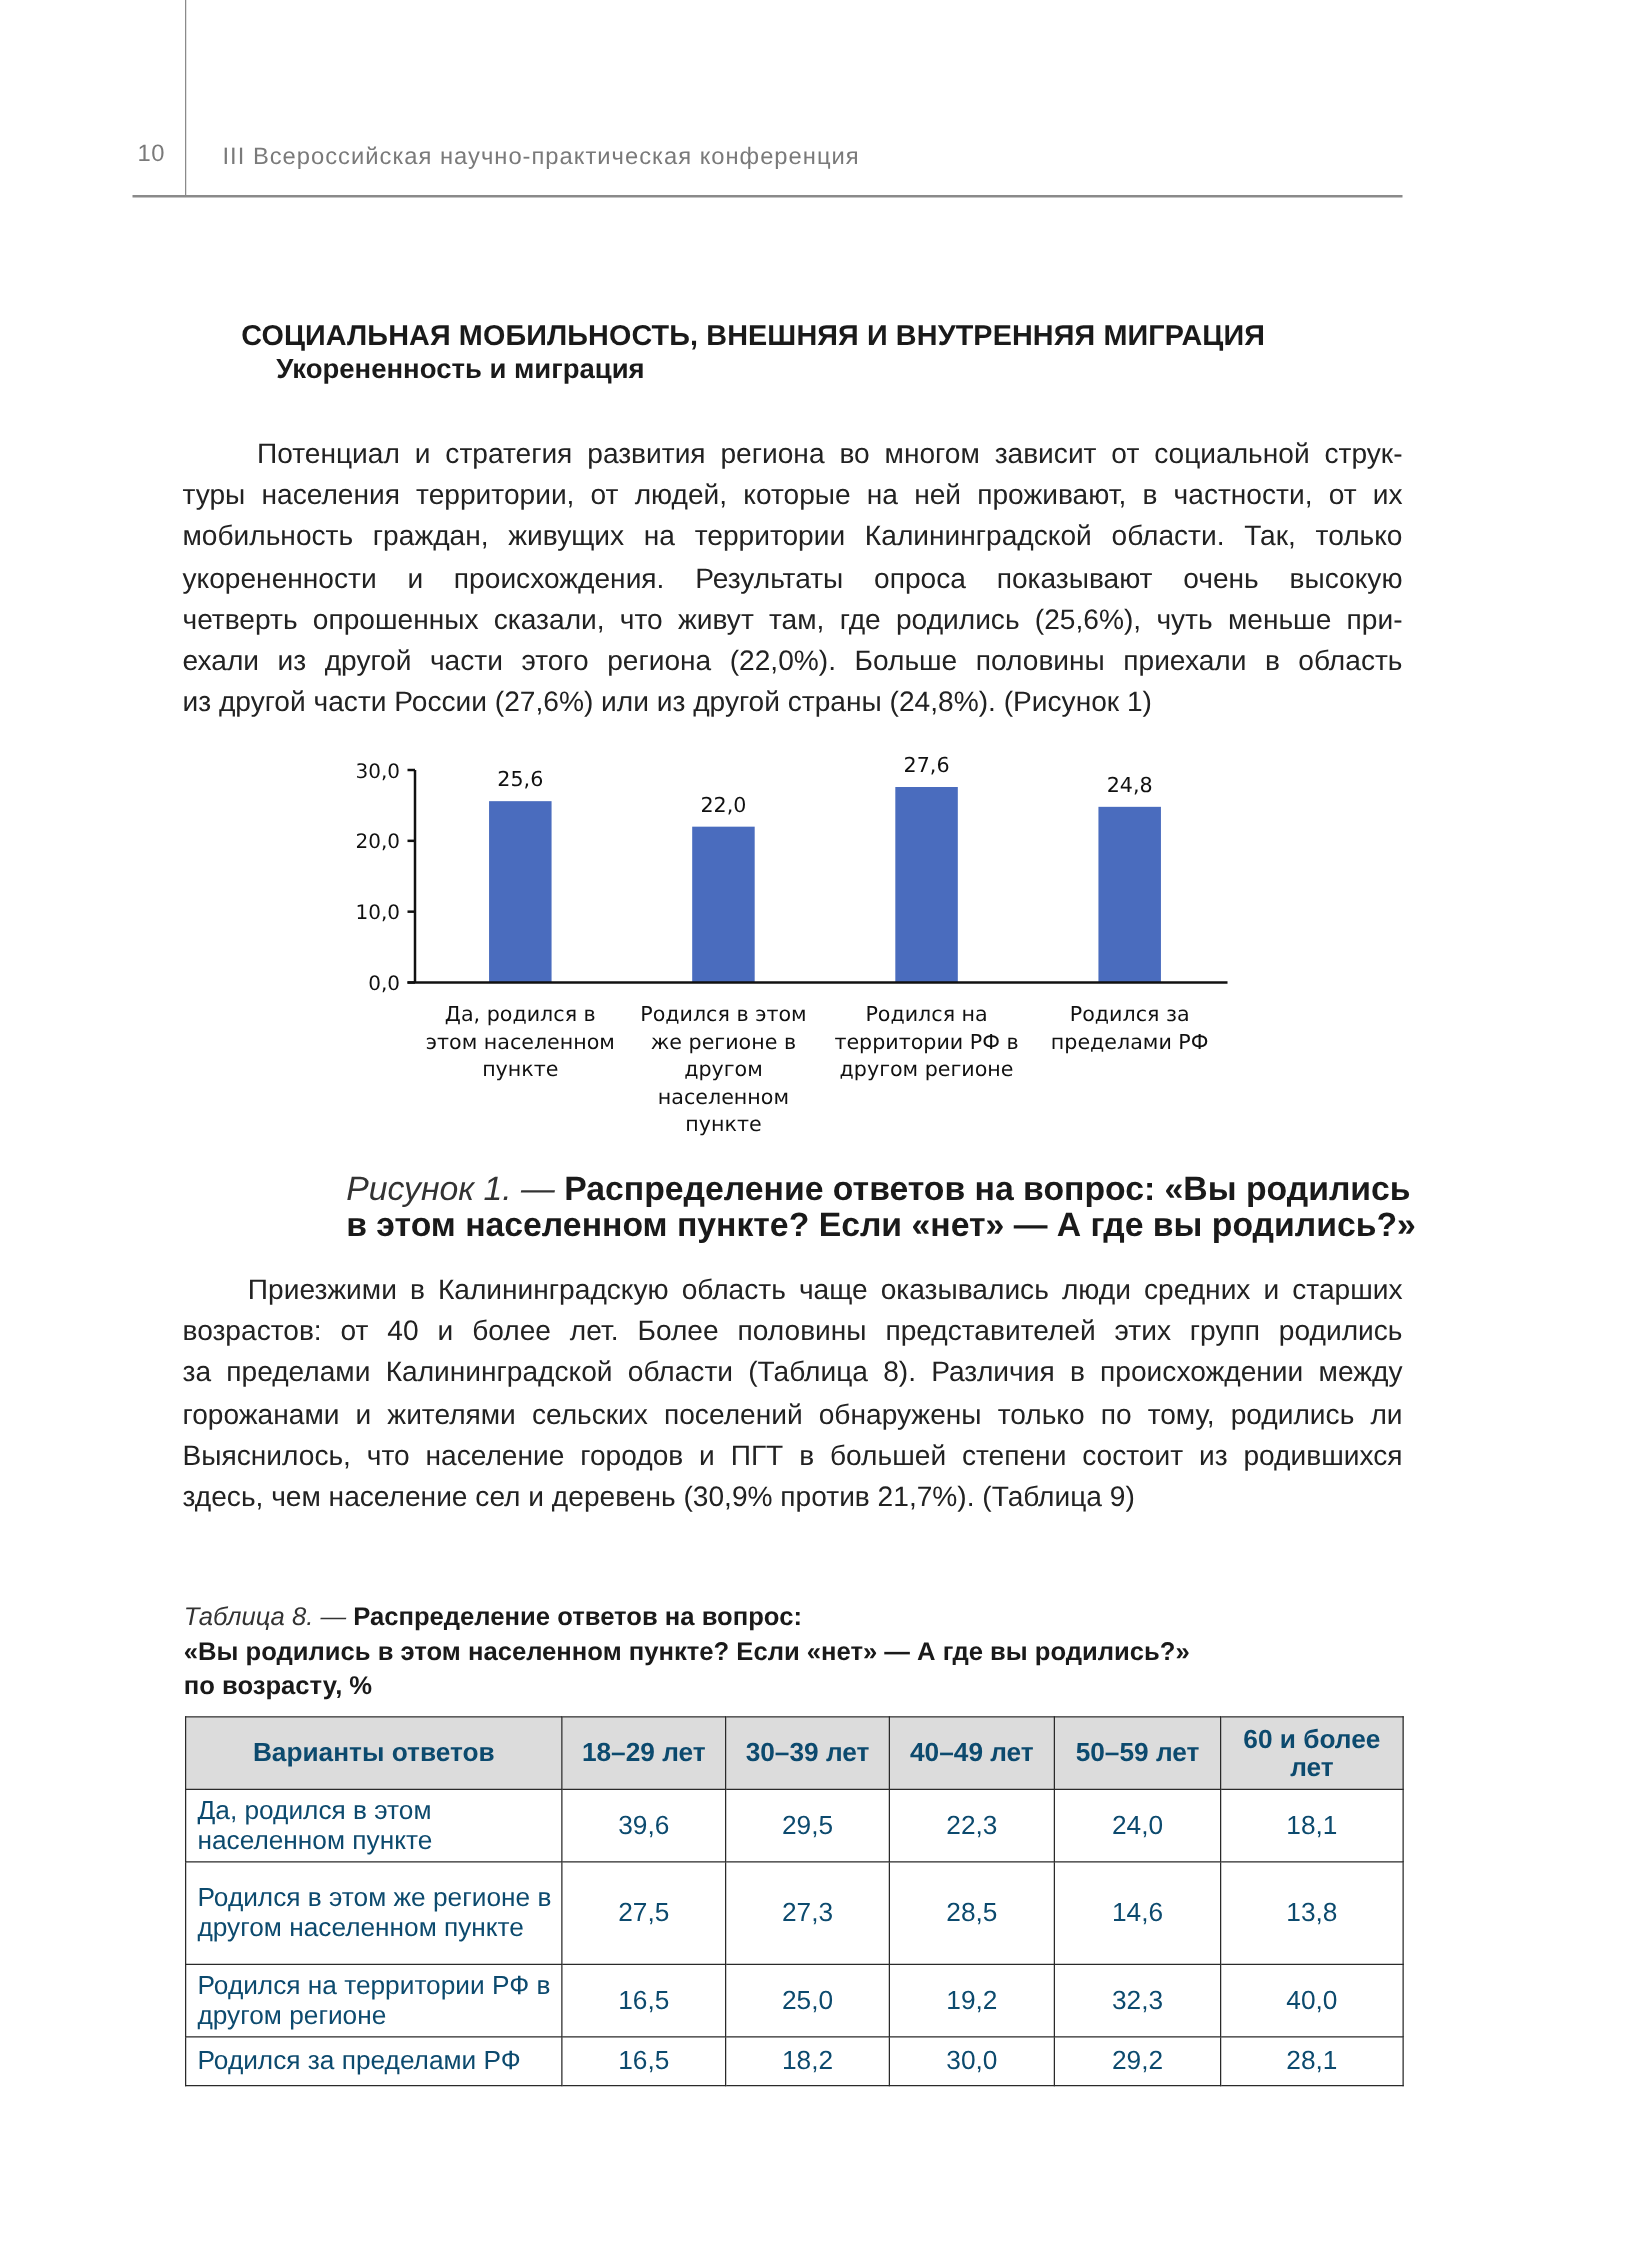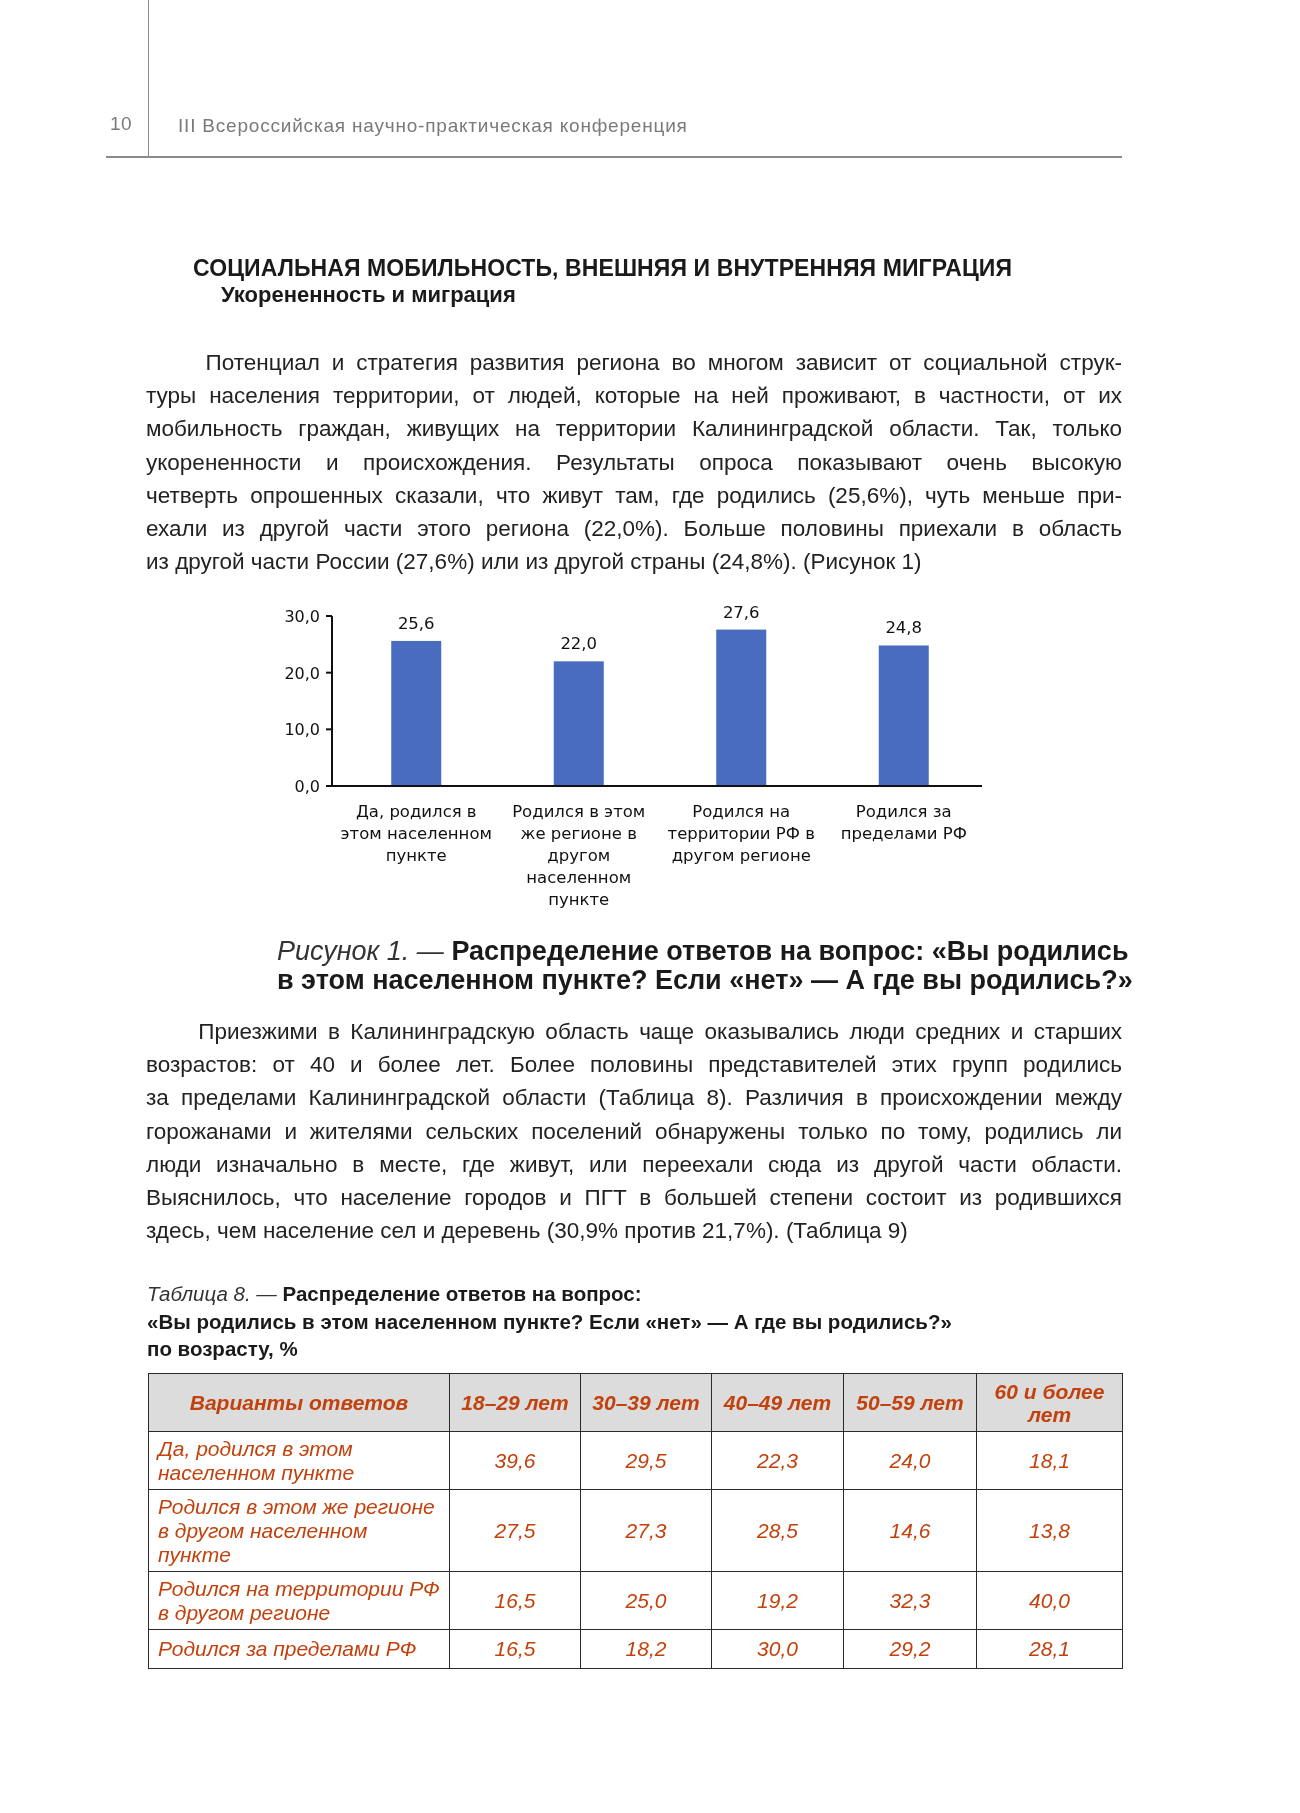--- a/index.html
+++ b/index.html
@@ -112,7 +112,6 @@
   <span class="line">возрастов: от 40 и более лет. Более половины представителей этих групп родились</span>
   <span class="line">за пределами Калининградской области (Таблица 8). Различия в происхождении между</span>
   <span class="line">горожанами и жителями сельских поселений обнаружены только по тому, родились ли</span>
-  <span class="line">люди изначально в месте, где живут, или переехали сюда из другой части области.</span>
   <span class="line">Выяснилось, что население городов и ПГТ в большей степени состоит из родившихся</span>
   <span class="line last">здесь, чем население сел и деревень (30,9% против 21,7%). (Таблица 9)</span>
 </div>

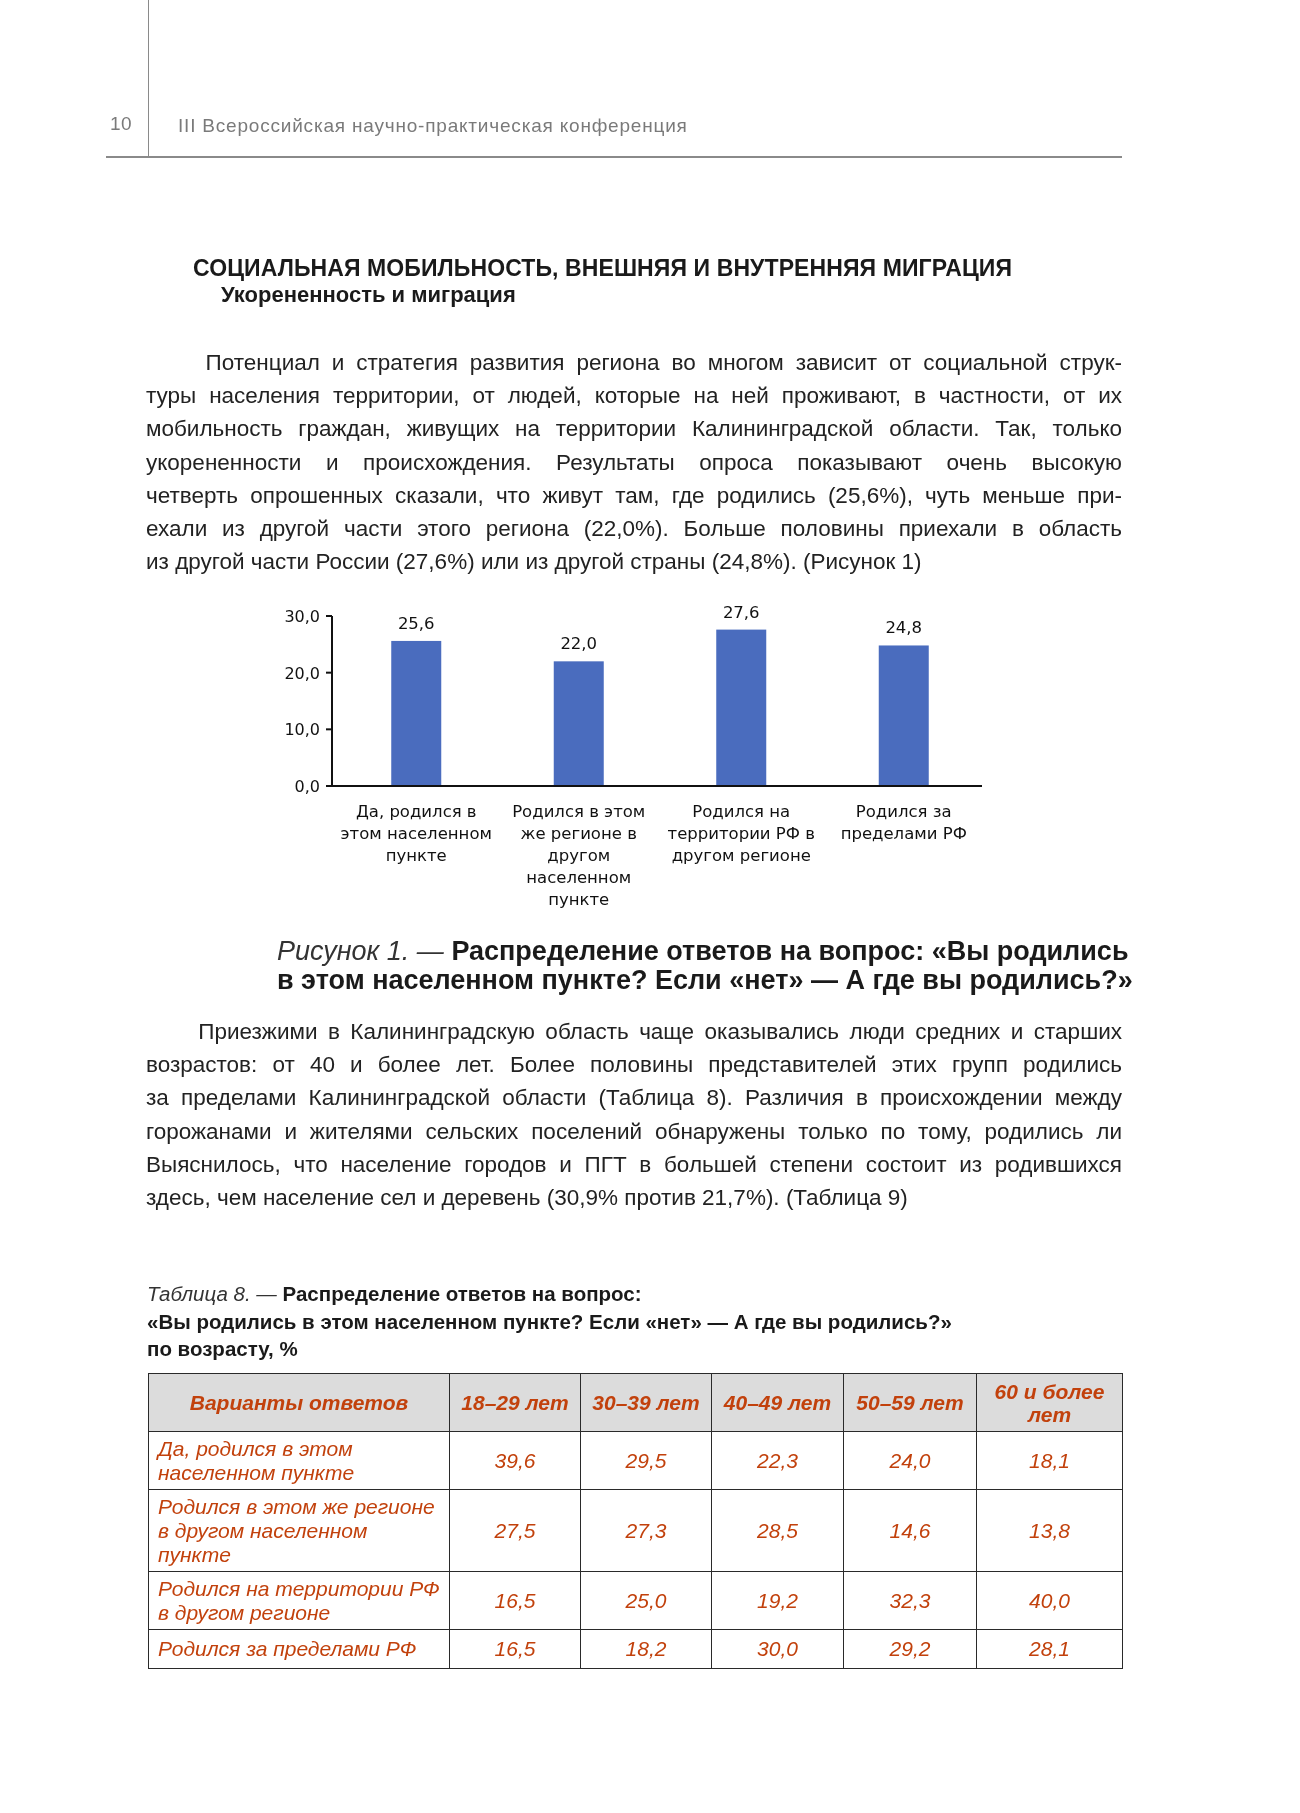--- a/index.html
+++ b/index.html
@@ -37,7 +37,7 @@
     #table-caption .b { font-weight: bold; }
     
     #data-table { left: 148px; top: 1373px; width: 974px; border-collapse: collapse; table-layout: fixed; }
-    #data-table th, #data-table td { border: 1.5px solid #2a2a2a; font-size: 21px; color: #c2410c; padding: 0 6px; font-style: italic; }
+    #data-table th, #data-table td { border: 1.5px solid #2a2a2a; font-size: 21px; color: #0c4a6e; padding: 0 6px; }
     #data-table th { background: #dcdcdc; font-weight: bold; height: 57px; line-height: 23px; text-align: center; }
     #data-table td { text-align: center; line-height: 24px; }
     #data-table td.rowlabel { text-align: left; padding-left: 9px; }

